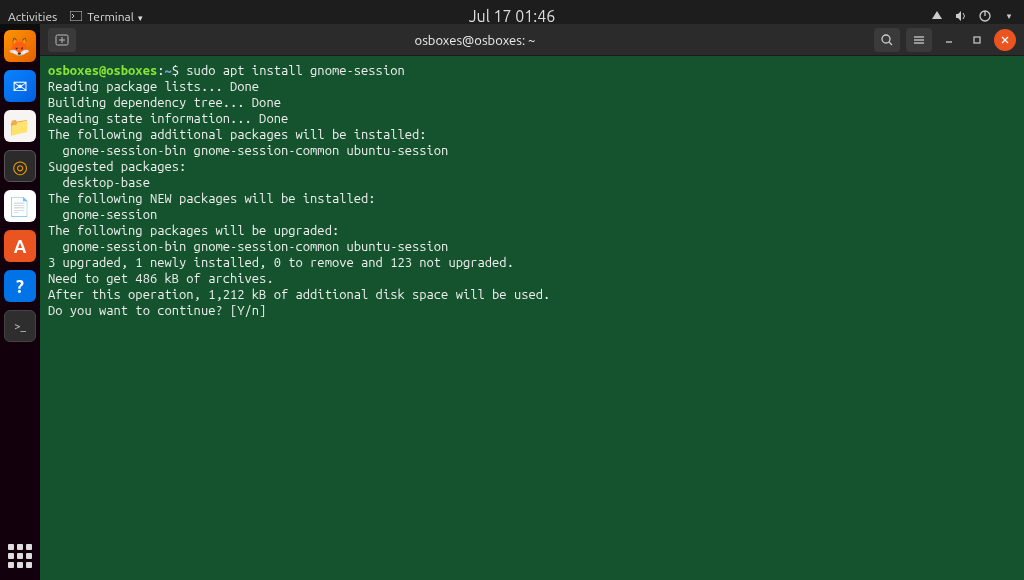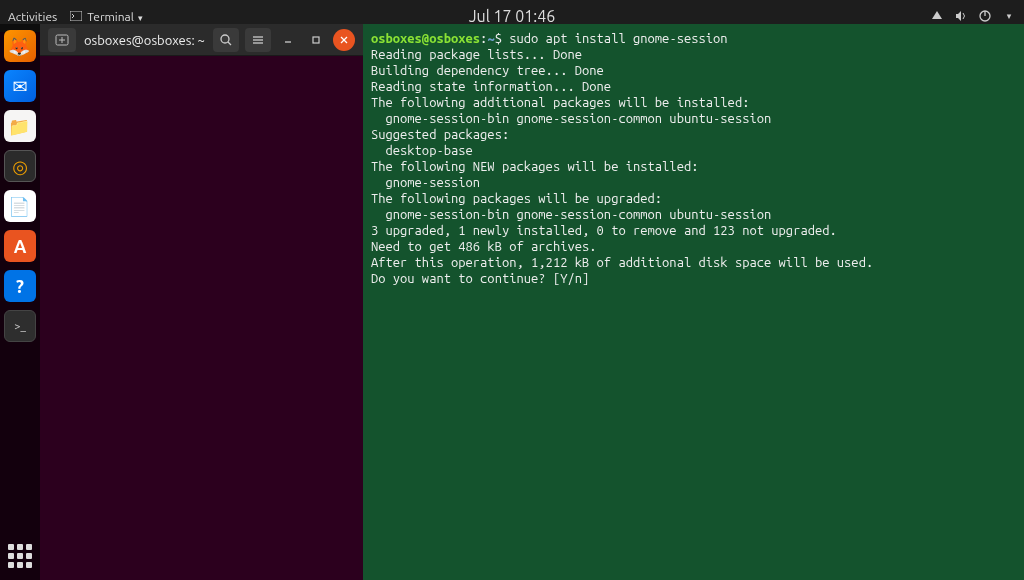--- a/index.html
+++ b/index.html
@@ -94,7 +94,7 @@
       right: 0;
       bottom: 0;
       display: flex;
-      flex-direction: row;
+      flex-direction: column;
     }
     .term-header {
       height: 32px;

